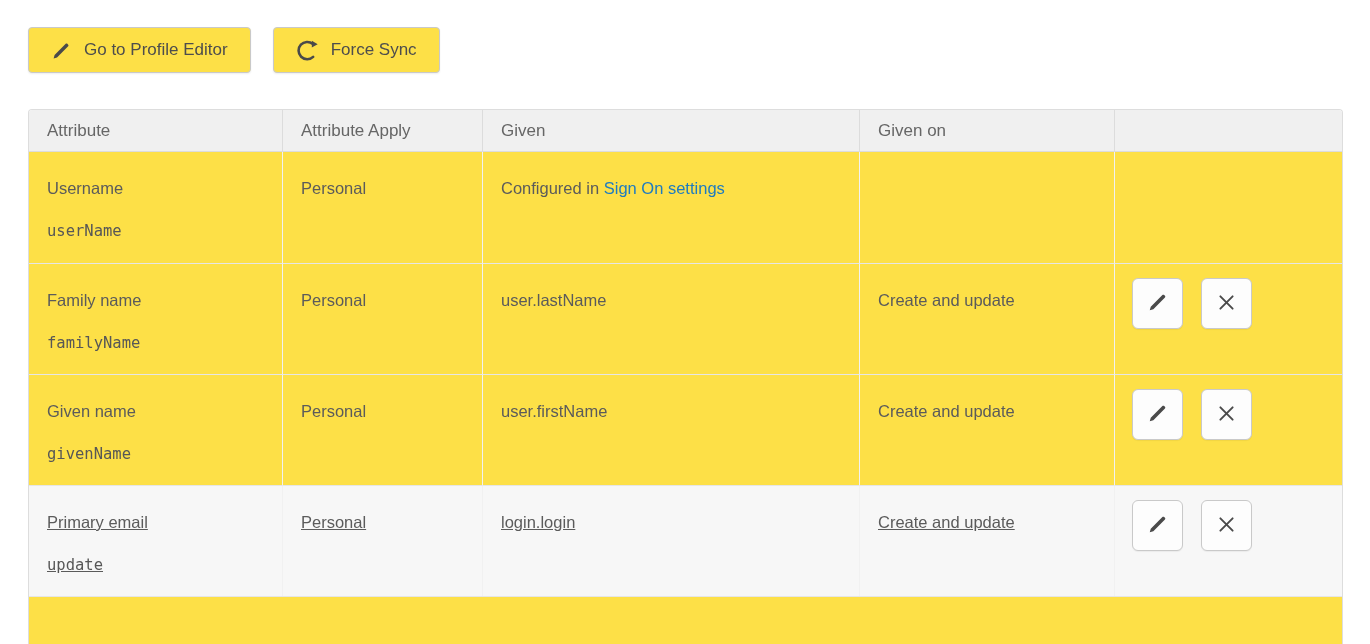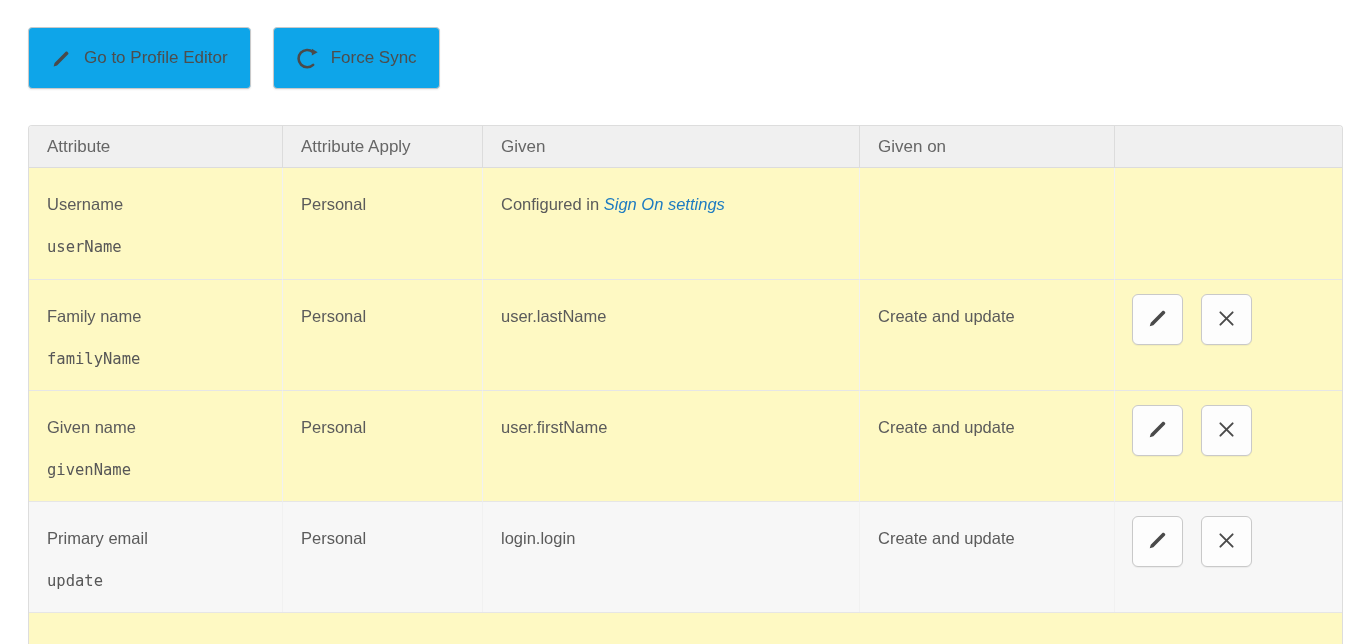--- a/index.html
+++ b/index.html
@@ -14,8 +14,8 @@
   .toolbar { display:flex; gap:22px; margin-bottom:36px; }
   .btn {
     display:inline-flex; align-items:center; gap:12px;
-    height:62px; padding:0 22px;
-    background:#0ea5e9;
+    height:46px; padding:0 22px;
+    background:#fde047;
     border:1px solid #c9c9c9; border-radius:4px;
     box-shadow:0 1px 2px rgba(0,0,0,0.07);
     font-family:inherit; font-size:17px; color:#4d4d4d;

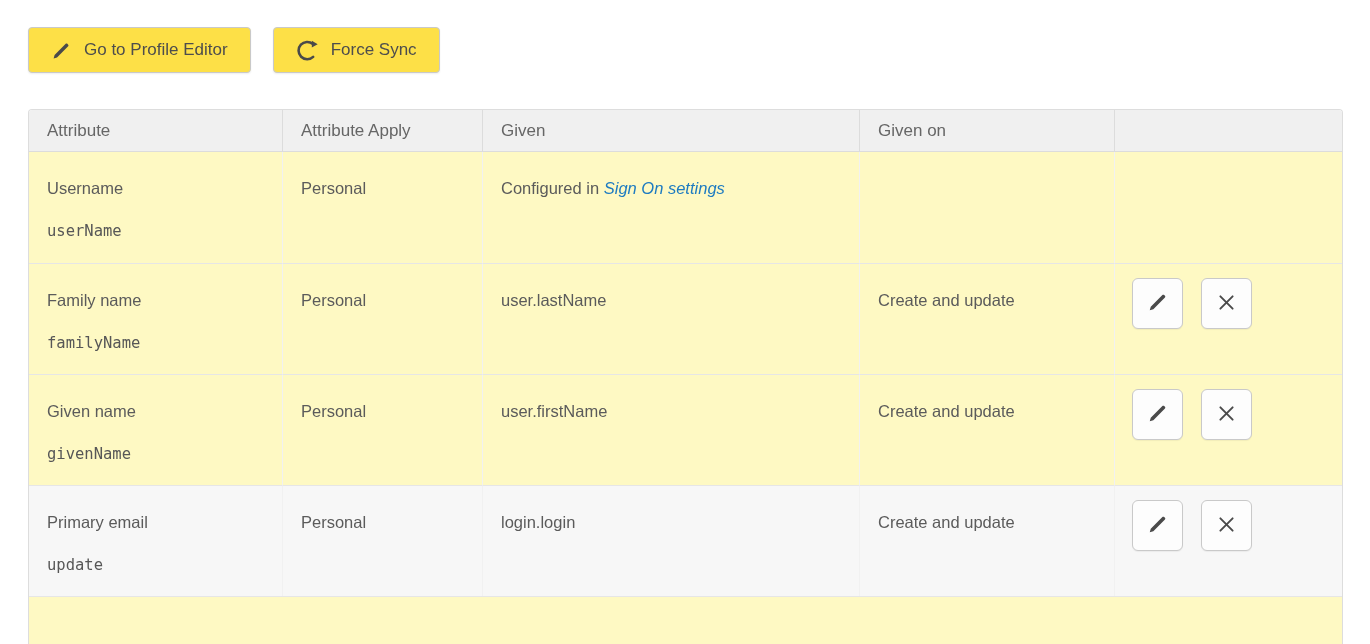--- a/index.html
+++ b/index.html
@@ -49,7 +49,7 @@
     vertical-align:top;
     padding:27px 18px 17px 18px;
     font-size:16.5px; color:#5b5b5b;
-    background:#fef9c3;
+    background:#fde047;
     border-top:1px solid #e6e6e6;
     border-left:1px solid #f1f1f1;
   }

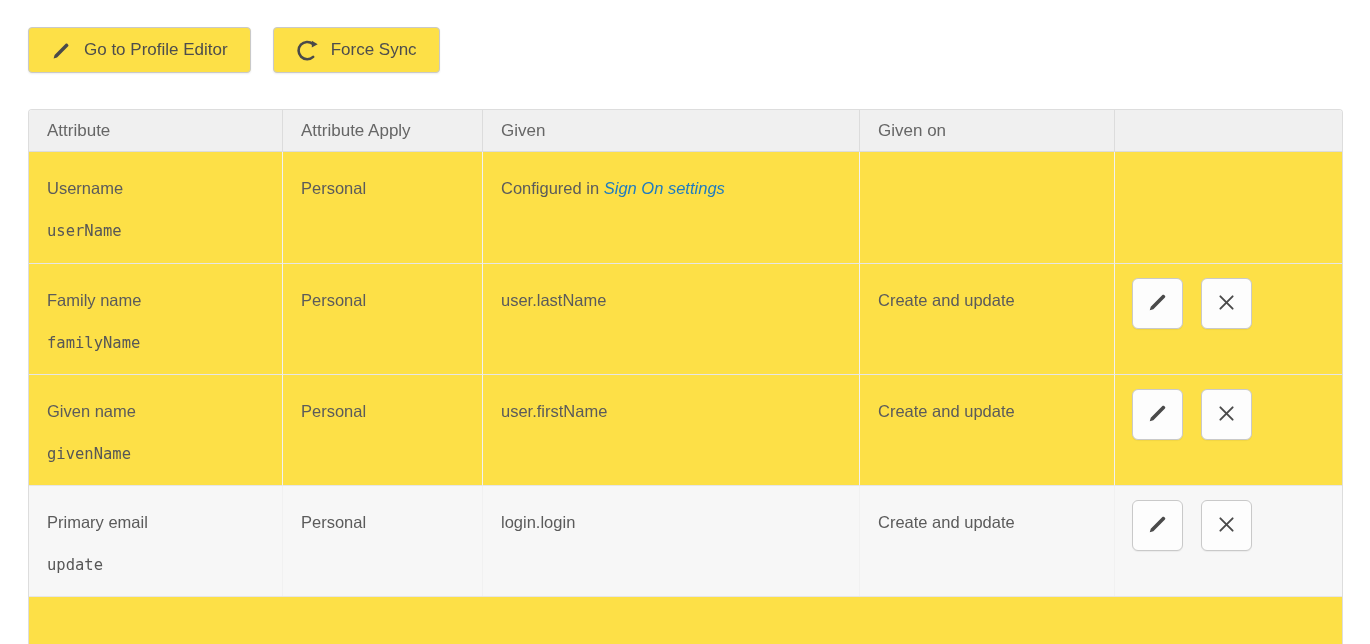--- a/index.html
+++ b/index.html
@@ -63,7 +63,7 @@
     font-family:"DejaVu Sans Mono", monospace;
     font-size:15.5px; color:#575757;
   }
-  a.cell-link { color:#1d7bc1; text-decoration:none; cursor:pointer;font-style:italic; }
+  a.cell-link { color:#1d7bc1; text-decoration:none; cursor:pointer; }
 
   
   td.actions { padding:14px 0 0 17px; }

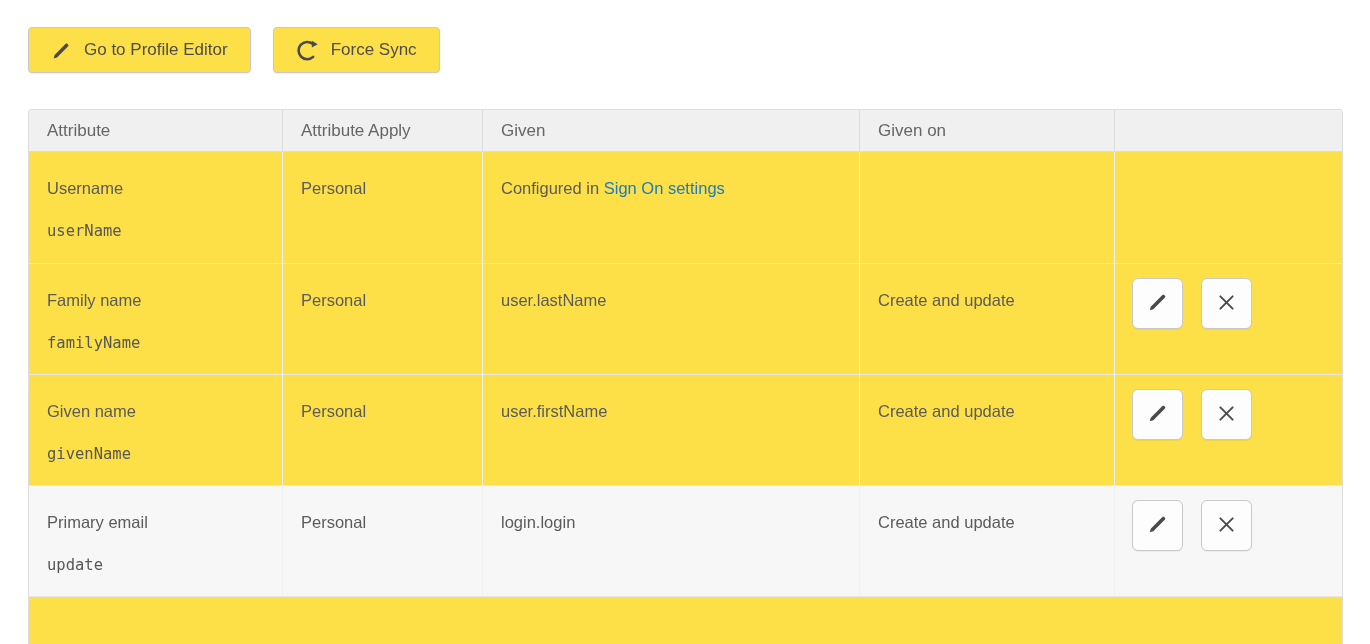--- a/index.html
+++ b/index.html
@@ -55,7 +55,7 @@
   }
   tbody td:first-child { border-left:none; }
   tbody tr:first-child td { border-top:none; }
-  tbody tr.highlight td { background:#f7f7f7; }
+  tbody tr.highlight td { background:#f7f7f7;text-decoration:underline; }
   tbody tr.partial td { height:60px; padding:0; }
 
   .var-name {

